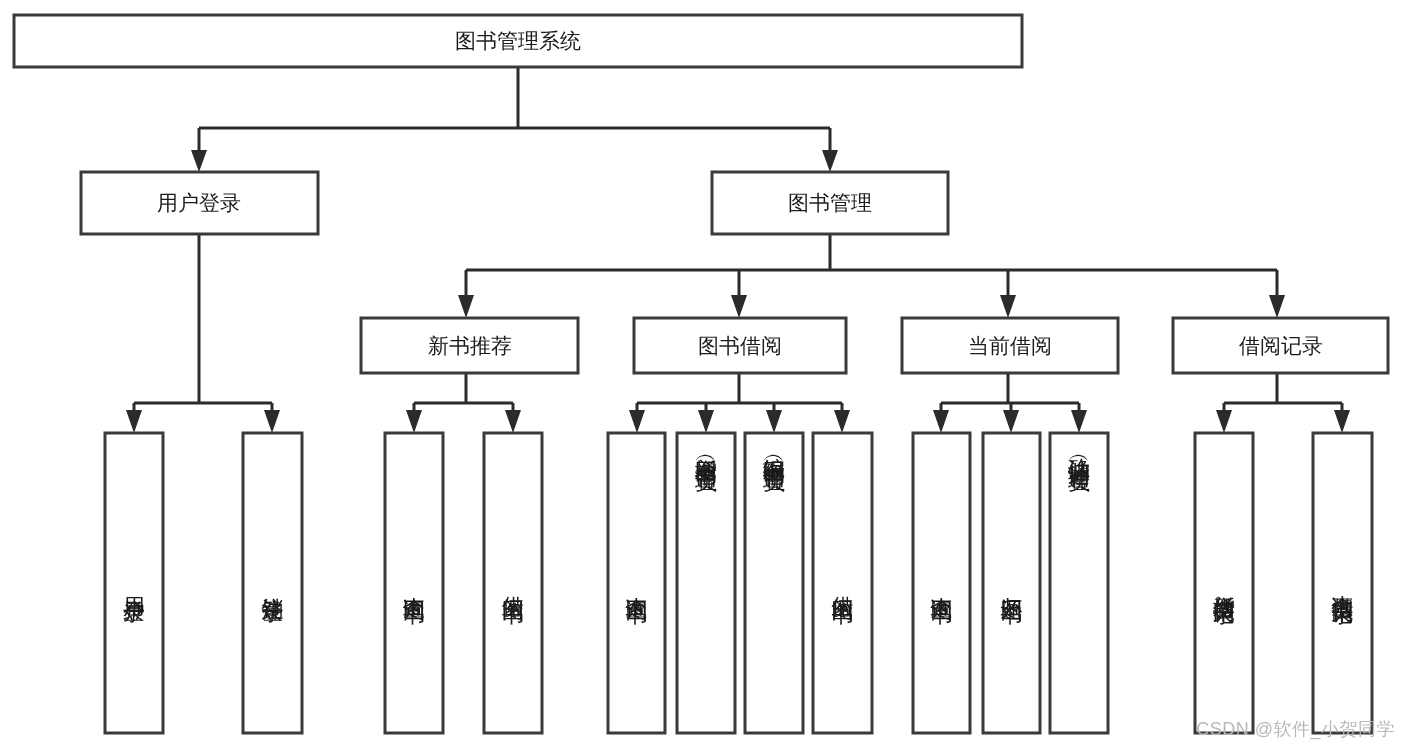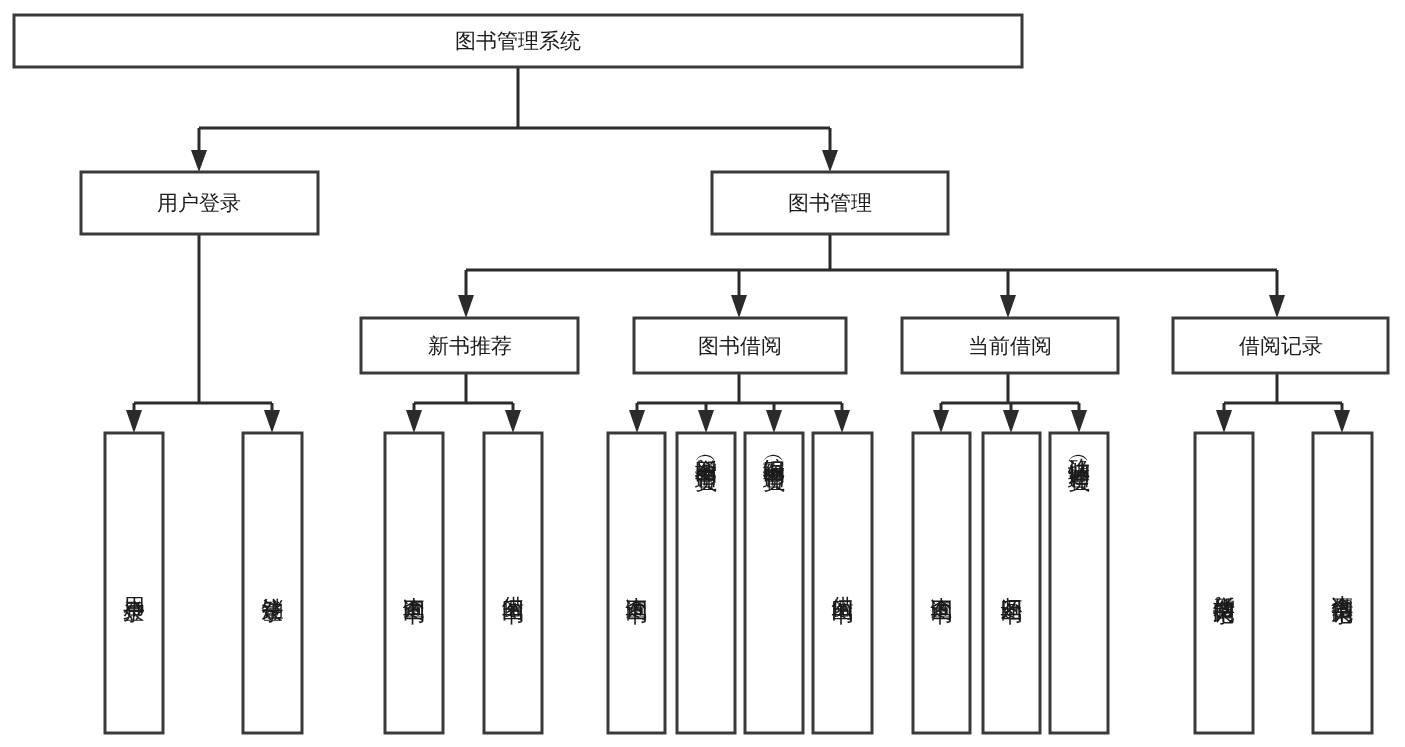--- a/index.html
+++ b/index.html
@@ -216,6 +216,7 @@
   <div class="leaf-label-wrap" style="left:1195px; top:433px; width:58px; height:300px; display:flex; align-items:center; justify-content:center;">新增借阅记录</div>
   <div class="leaf-label-wrap" style="left:1313px; top:433px; width:59px; height:300px; display:flex; align-items:center; justify-content:center;">查询借阅记录</div>
 
+  <div class="watermark">CSDN @软件_小贺同学</div>
 
 </div>
 

